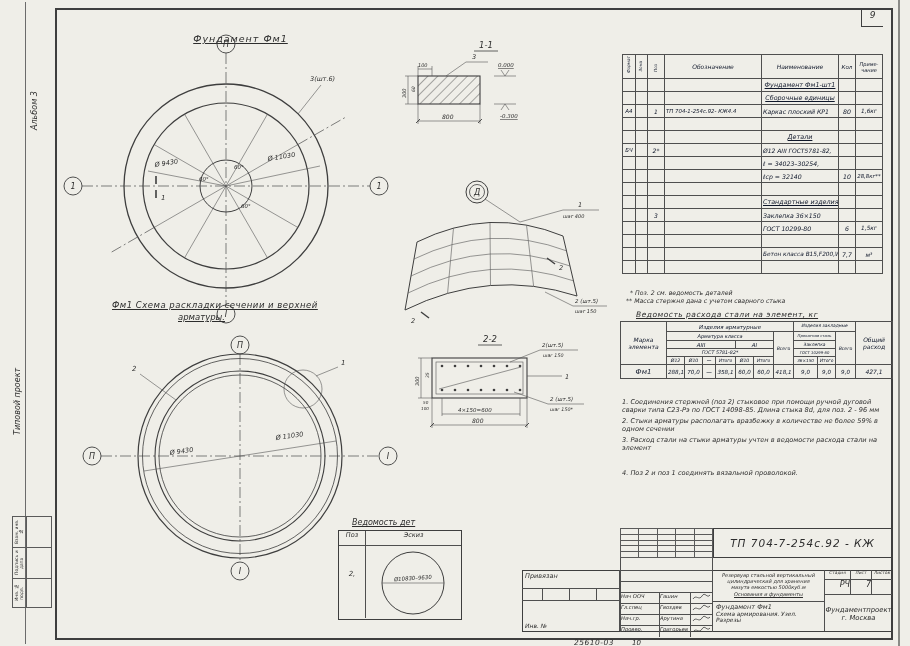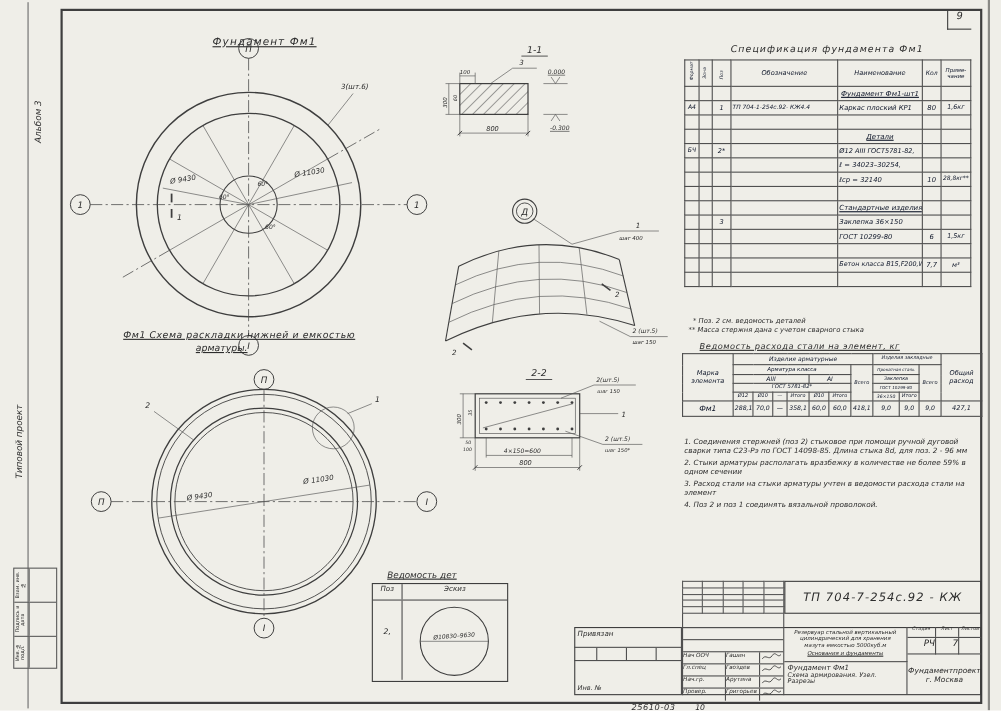--- a/index.html
+++ b/index.html
@@ -272,7 +272,6 @@
     </div>
   </div>
 
-  <div class="abs hand" style="left:622px;top:40px;width:260px;text-align:center;font-size:8.5px;letter-spacing:1px">Спецификация фундамента Фм1</div>
   <table class="abs" style="left:622px;top:54px;width:260px">
     <colgroup>
         <col style="width:13px">

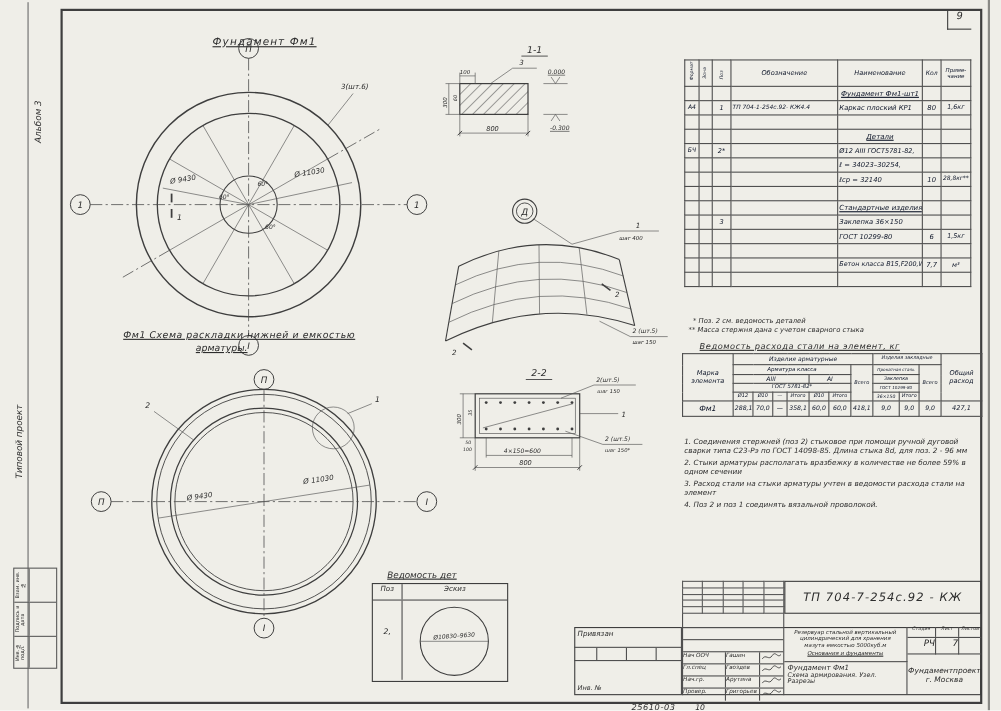--- a/index.html
+++ b/index.html
@@ -298,6 +298,15 @@
           <td></td>
           <td></td>
           <td class="ctr u" style="font-size:6.4px">Фундамент Фм1-шт1</td>
+          <td></td>
+          <td></td>
+        </tr>
+    <tr style="height:13px">
+          <td></td>
+          <td></td>
+          <td></td>
+          <td></td>
+          <td class="ctr u" style="font-size:6.4px">Сборочные единицы</td>
           <td></td>
           <td></td>
         </tr>

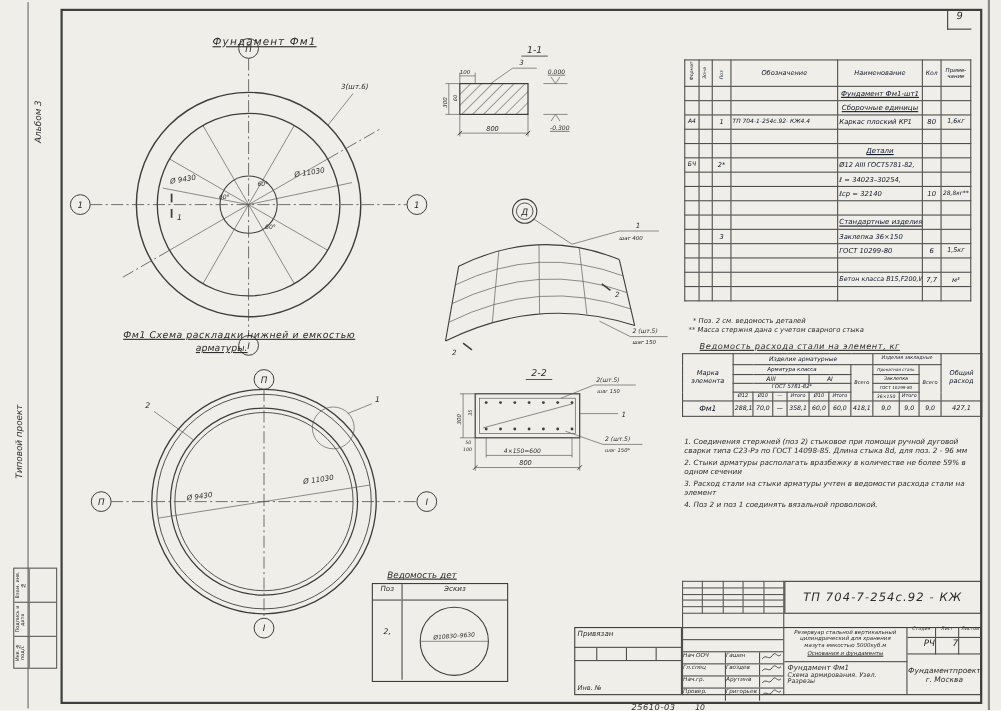--- a/index.html
+++ b/index.html
@@ -216,7 +216,7 @@
     </g>
   </svg>
 
-  <div class="abs hand u" style="left:112px;top:300px;font-size:8.5px;letter-spacing:.5px">Фм1 Схема раскладки нижней и емкостью</div>
+  <div class="abs hand u" style="left:112px;top:300px;font-size:8.5px;letter-spacing:.5px">Фм1 Схема раскладки сечении и верхней</div>
   <div class="abs hand u" style="left:178px;top:312px;font-size:8.5px">арматуры.</div>
   <svg style="left:78px;top:330px" width="330" height="270" viewBox="0 0 330 270">
     <g>

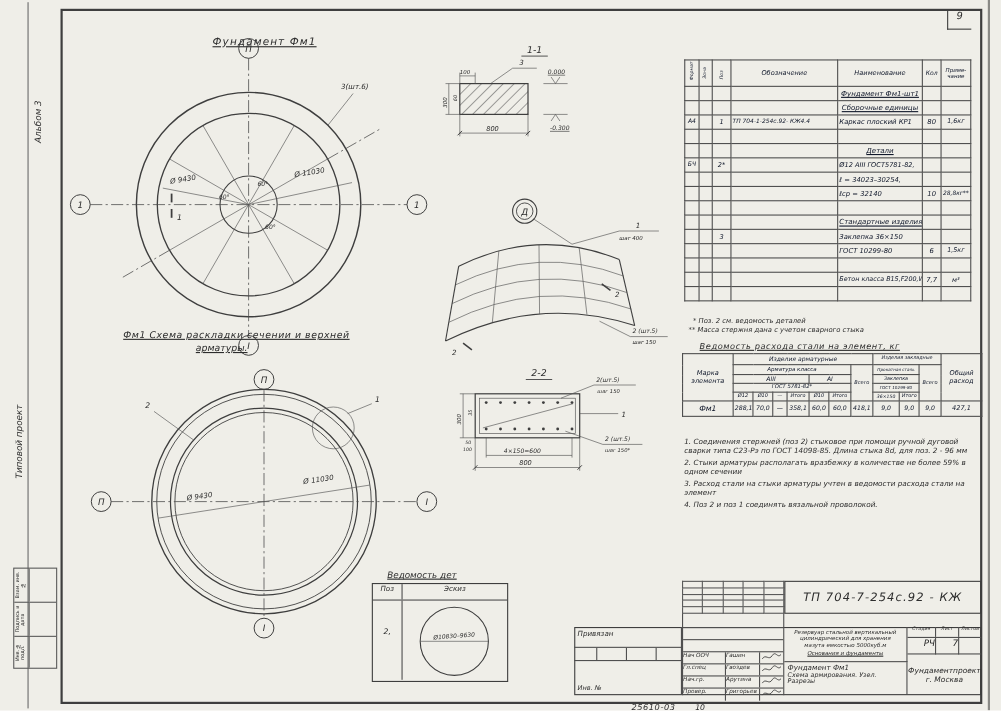--- a/index.html
+++ b/index.html
@@ -500,7 +500,7 @@
   <div class="abs hand" style="left:622px;top:398px;width:270px;font-size:6.6px;line-height:8px">
     <div style="margin-bottom:3px">1. Соединения стержней (поз 2) стыковое при помощи ручной дуговой сварки типа С23-Рэ по ГОСТ 14098-85. Длина стыка 8d, для поз. 2 - 96 мм</div>
     <div style="margin-bottom:3px">2. Стыки арматуры располагать вразбежку в количестве не более 59% в одном сечении</div>
-    <div style="margin-bottom:3px">3. Расход стали на стыки арматуры учтен в ведомости расхода стали на элемент</div>
+    <div style="margin-bottom:17px">3. Расход стали на стыки арматуры учтен в ведомости расхода стали на элемент</div>
     <div>4. Поз 2 и поз 1 соединять вязальной проволокой.</div>
   </div>
 

